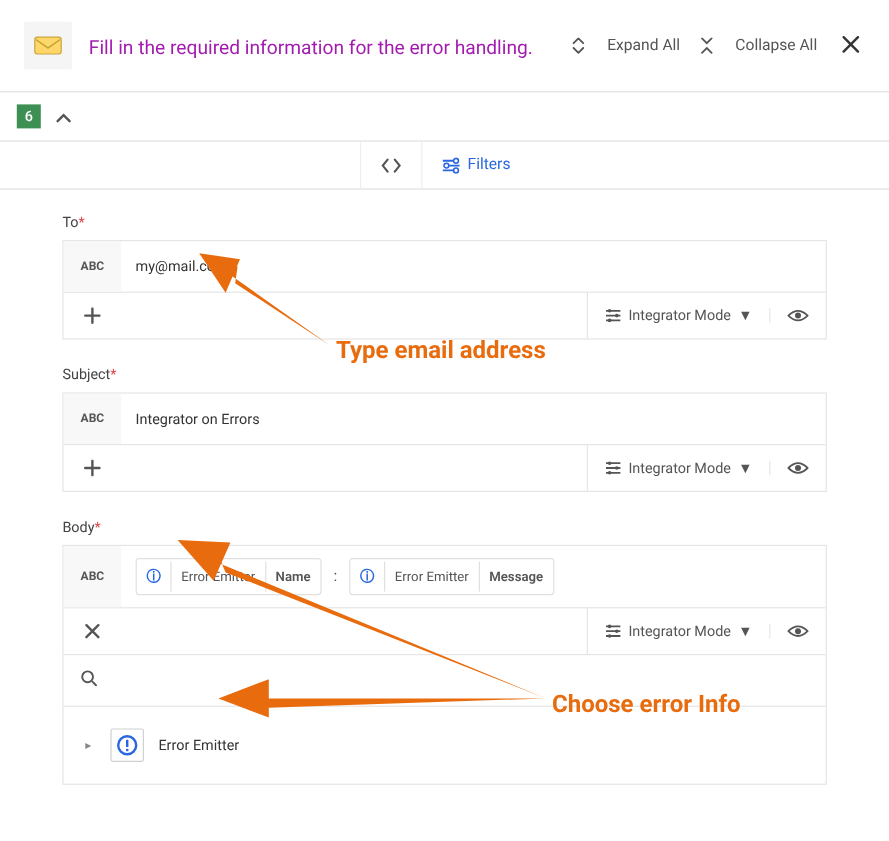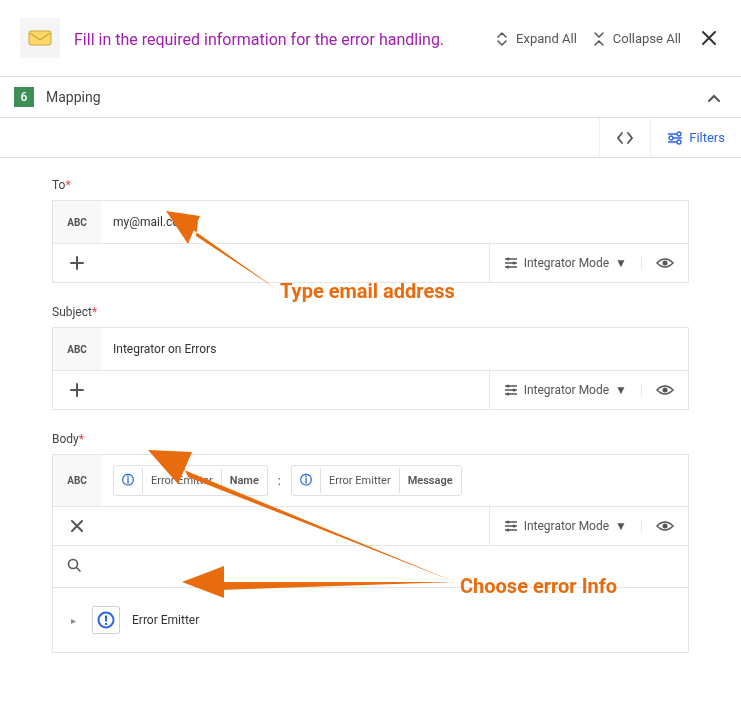--- a/index.html
+++ b/index.html
@@ -10,7 +10,7 @@
     .header-title { font-size: 18px; font-weight: 600; color: #333; }
     .header-sub { font-size: 16px; color: #a21caf; margin-top: 2px; }
     .header-actions { display: flex; align-items: center; gap: 16px; color: #555; }
-    .expcol { display: flex; align-items: flex-end; gap: 8px; cursor: pointer; font-size: 13px; }
+    .expcol { display: flex; align-items: center; gap: 18px; cursor: pointer; font-size: 13px; }
     .close-x { font-size: 22px; font-weight: 300; cursor: pointer; padding: 0 4px; }
     .section-bar { display: flex; align-items: center; padding: 10px 20px 10px 14px; border-bottom: 1px solid #e0e0e0; }
     .step-badge { width: 20px; height: 20px; background: #3e8f54; color: #fff; display: flex; align-items: center; justify-content: center; font-size: 12px; font-weight: 500; margin-right: 12px; }

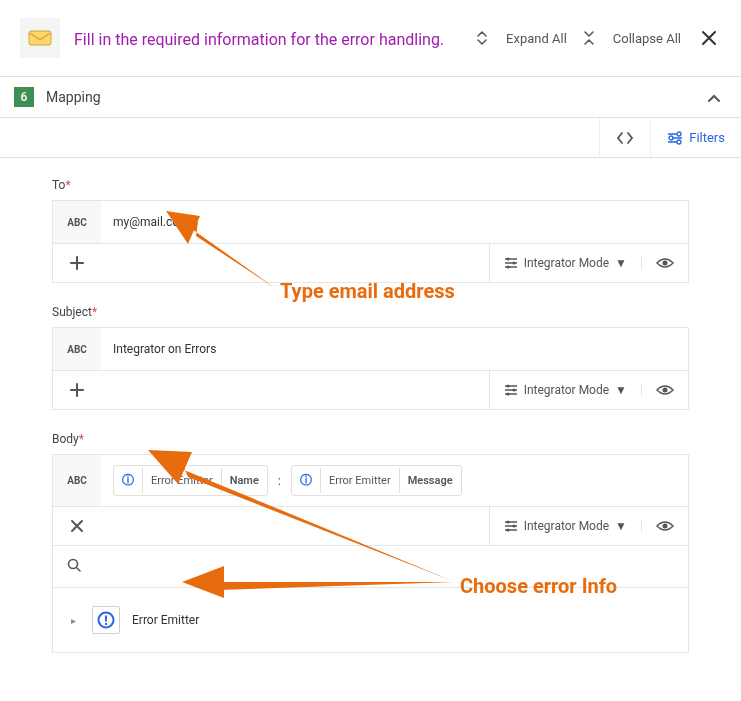--- a/index.html
+++ b/index.html
@@ -86,7 +86,6 @@
 
 <div class="section-bar">
   <div class="step-badge">6</div>
-  <div class="section-title">Mapping</div>
   <div class="chev-up">
     <svg width="14" height="10">
         <path d="M2 8 L7 3 L12 8" stroke="#555" stroke-width="2" fill="none" stroke-linecap="round"></path>

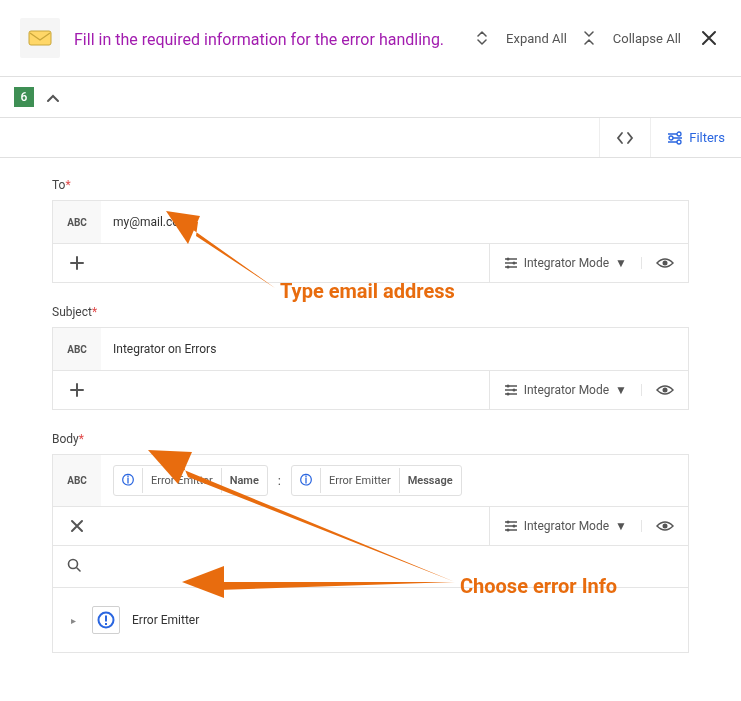--- a/index.html
+++ b/index.html
@@ -16,7 +16,7 @@
     .step-badge { width: 20px; height: 20px; background: #3e8f54; color: #fff; display: flex; align-items: center; justify-content: center; font-size: 12px; font-weight: 500; margin-right: 12px; }
     .section-title { font-size: 14px; flex: 1; color: #444; }
     .chev-up { font-size: 16px; cursor: pointer; }
-    .toolbar { display: flex; justify-content: flex-end; align-items: stretch; border-bottom: 1px solid #e0e0e0; }
+    .toolbar { display: flex; justify-content: center; align-items: stretch; border-bottom: 1px solid #e0e0e0; }
     .tool { display: flex; align-items: center; gap: 6px; padding: 12px 16px; border-left: 1px solid #eee; cursor: pointer; font-size: 13px; }
     .tool.filters { color: #2a66e0; }
     .fields { padding: 20px 52px; }

